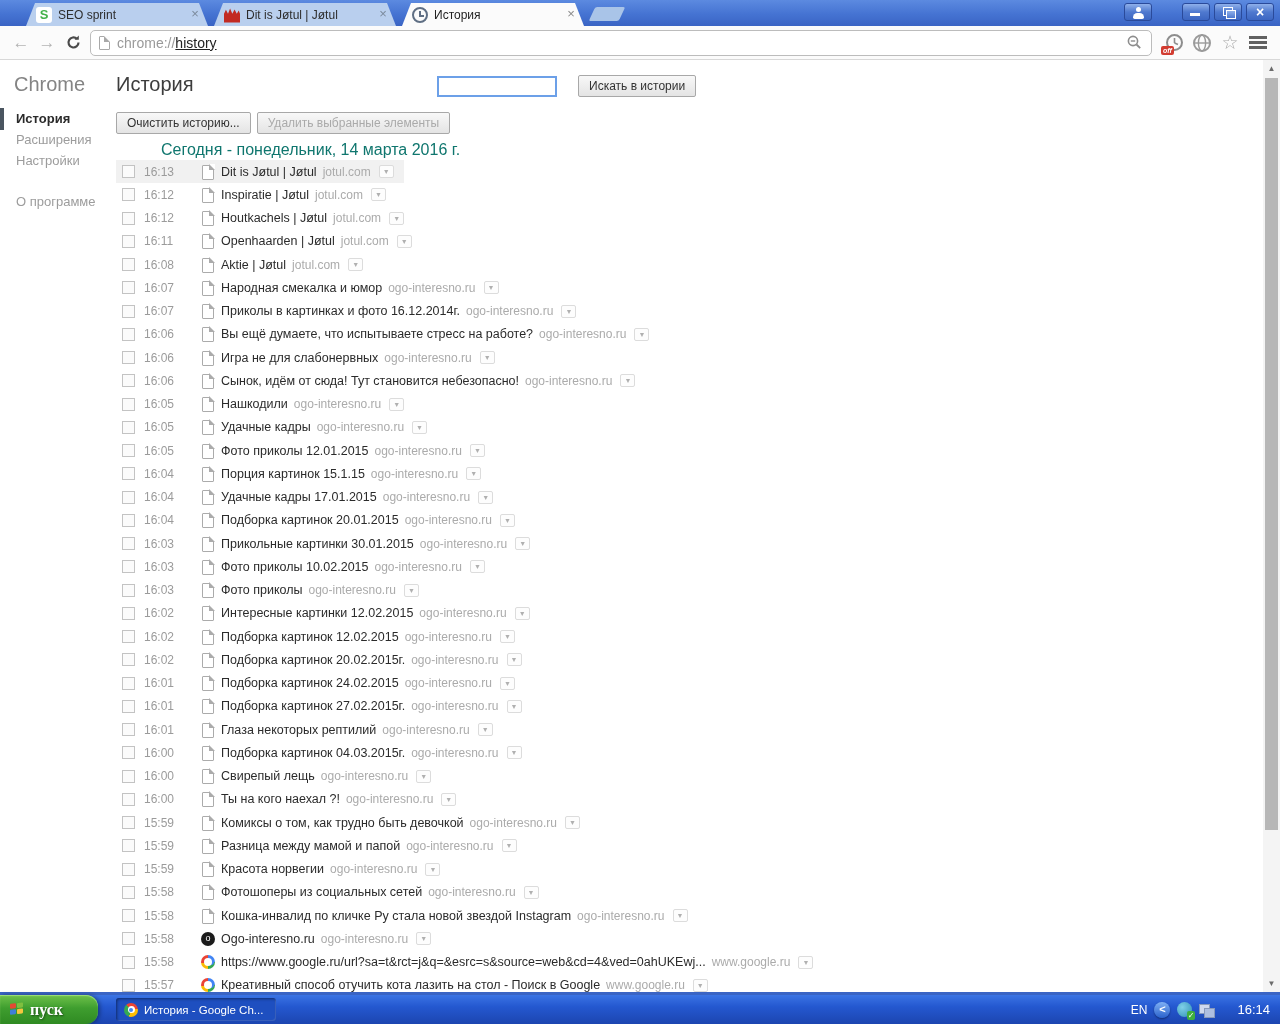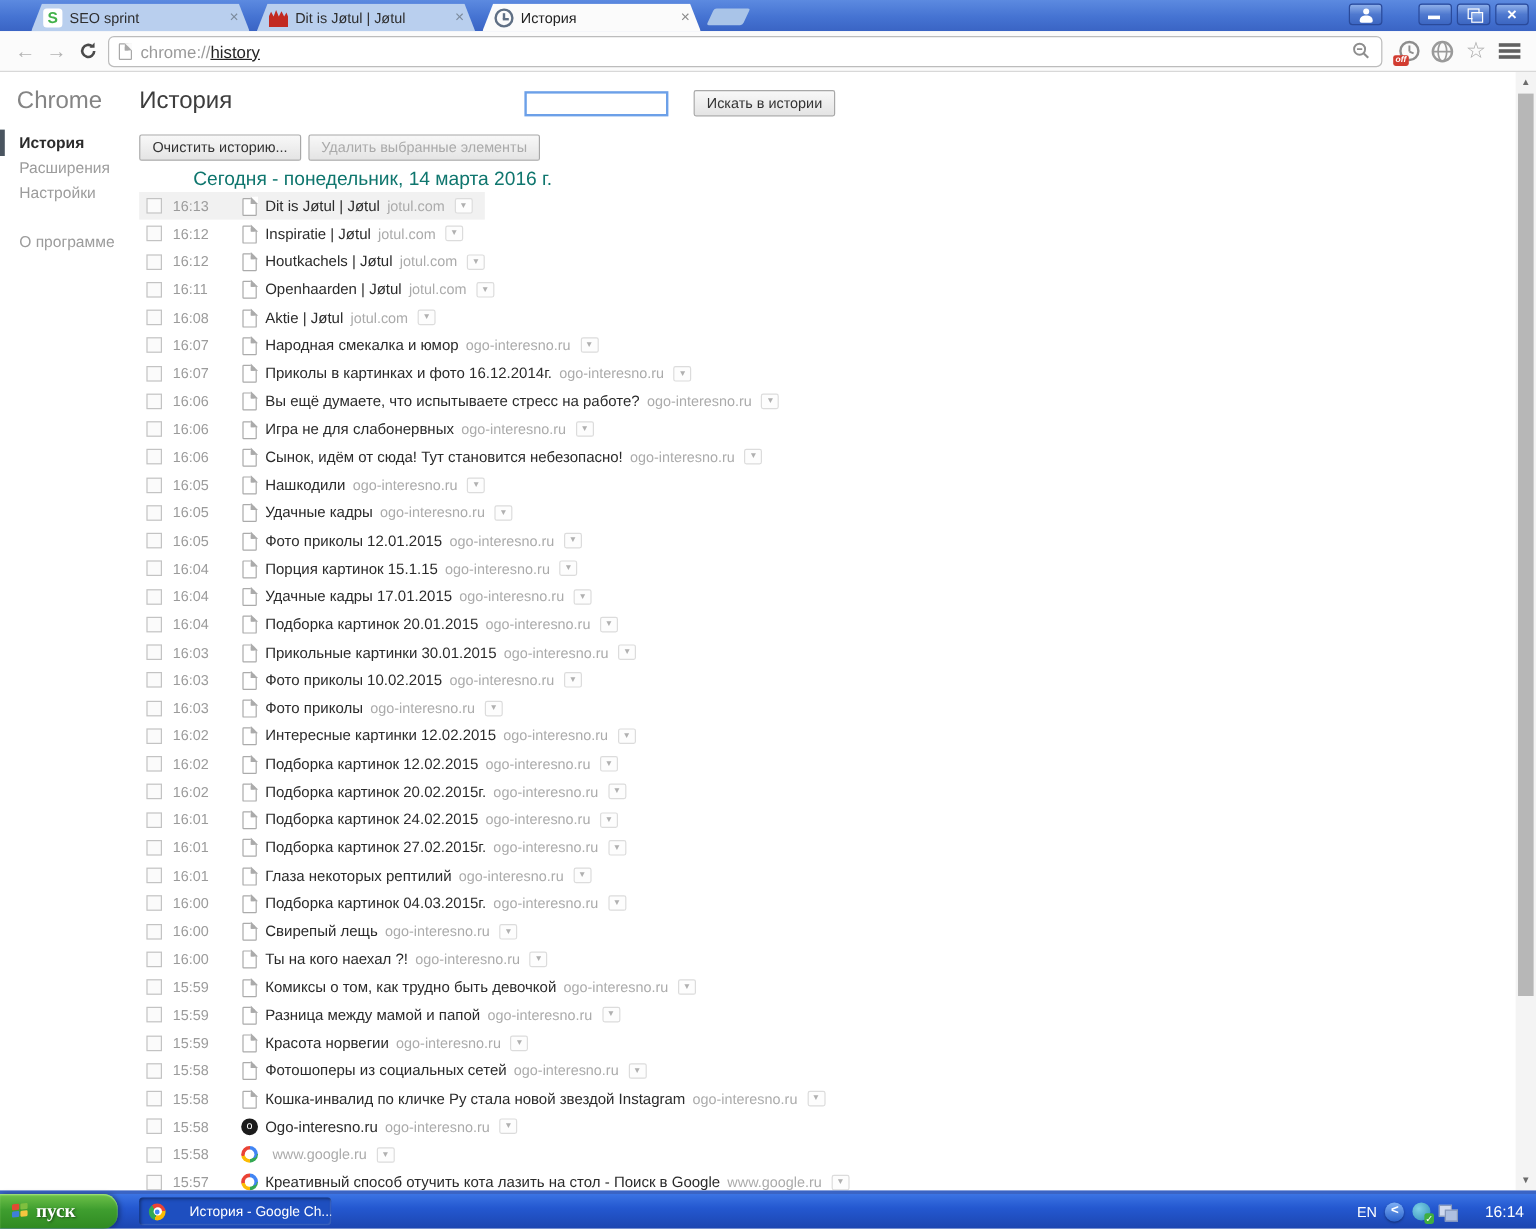--- a/index.html
+++ b/index.html
@@ -510,6 +510,7 @@
     <span class="row-check"></span>
     <span class="row-time">15:58</span>
     <span class="row-fav fav-google"></span>
+    <span class="row-title">https://www.google.ru/url?sa=t&amp;rct=j&amp;q=&amp;esrc=s&amp;source=web&amp;cd=4&amp;ved=0ahUKEwj...</span>
     <span class="row-domain">www.google.ru</span>
     <span class="row-menu">▼</span>
   </div>

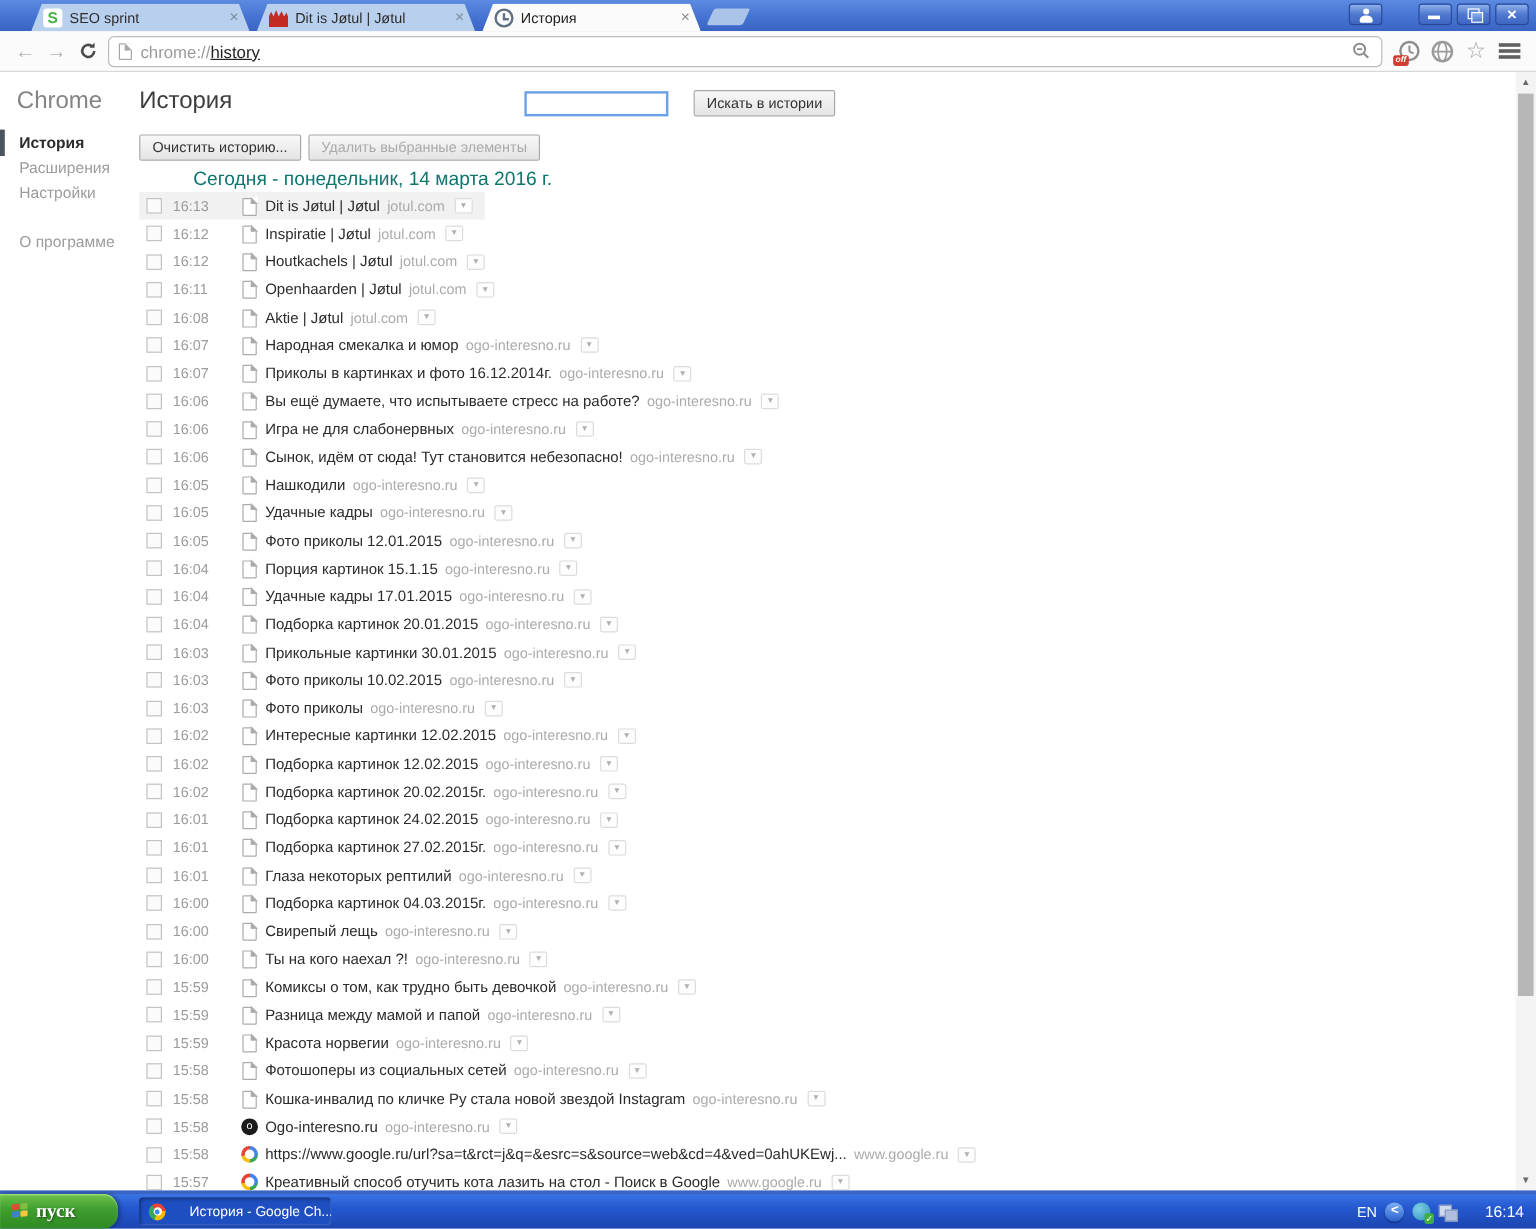--- a/index.html
+++ b/index.html
@@ -113,7 +113,7 @@
   .win-flag i { border-radius:1px; }
   .flag-r { background:#e34a33; } .flag-g { background:#7fbf3f; } .flag-b { background:#3f7fd9; } .flag-y { background:#f5c63f; }
   .start-label { color:#fff; font-weight:bold; font-size:16px; text-shadow:1px 1px 2px rgba(0,0,0,.5);font-family:Liberation Serif, serif; }
-  .task-btn { margin-left:18px; height:23px; width:160px; display:flex; align-items:center; gap:20px; padding:0 8px;
+  .task-btn { margin-left:18px; height:23px; width:160px; display:flex; align-items:center; gap:6px; padding:0 8px;
     background:#1e4fc0; border-radius:3px; box-shadow:inset 1px 1px 3px rgba(0,0,0,.45), inset -1px -1px 1px rgba(255,255,255,.15);
     color:#fff; font-size:11.5px; white-space:nowrap; overflow:hidden; }
   .chrome-logo { width:14px; height:14px; border-radius:50%; position:relative; flex:0 0 14px;

